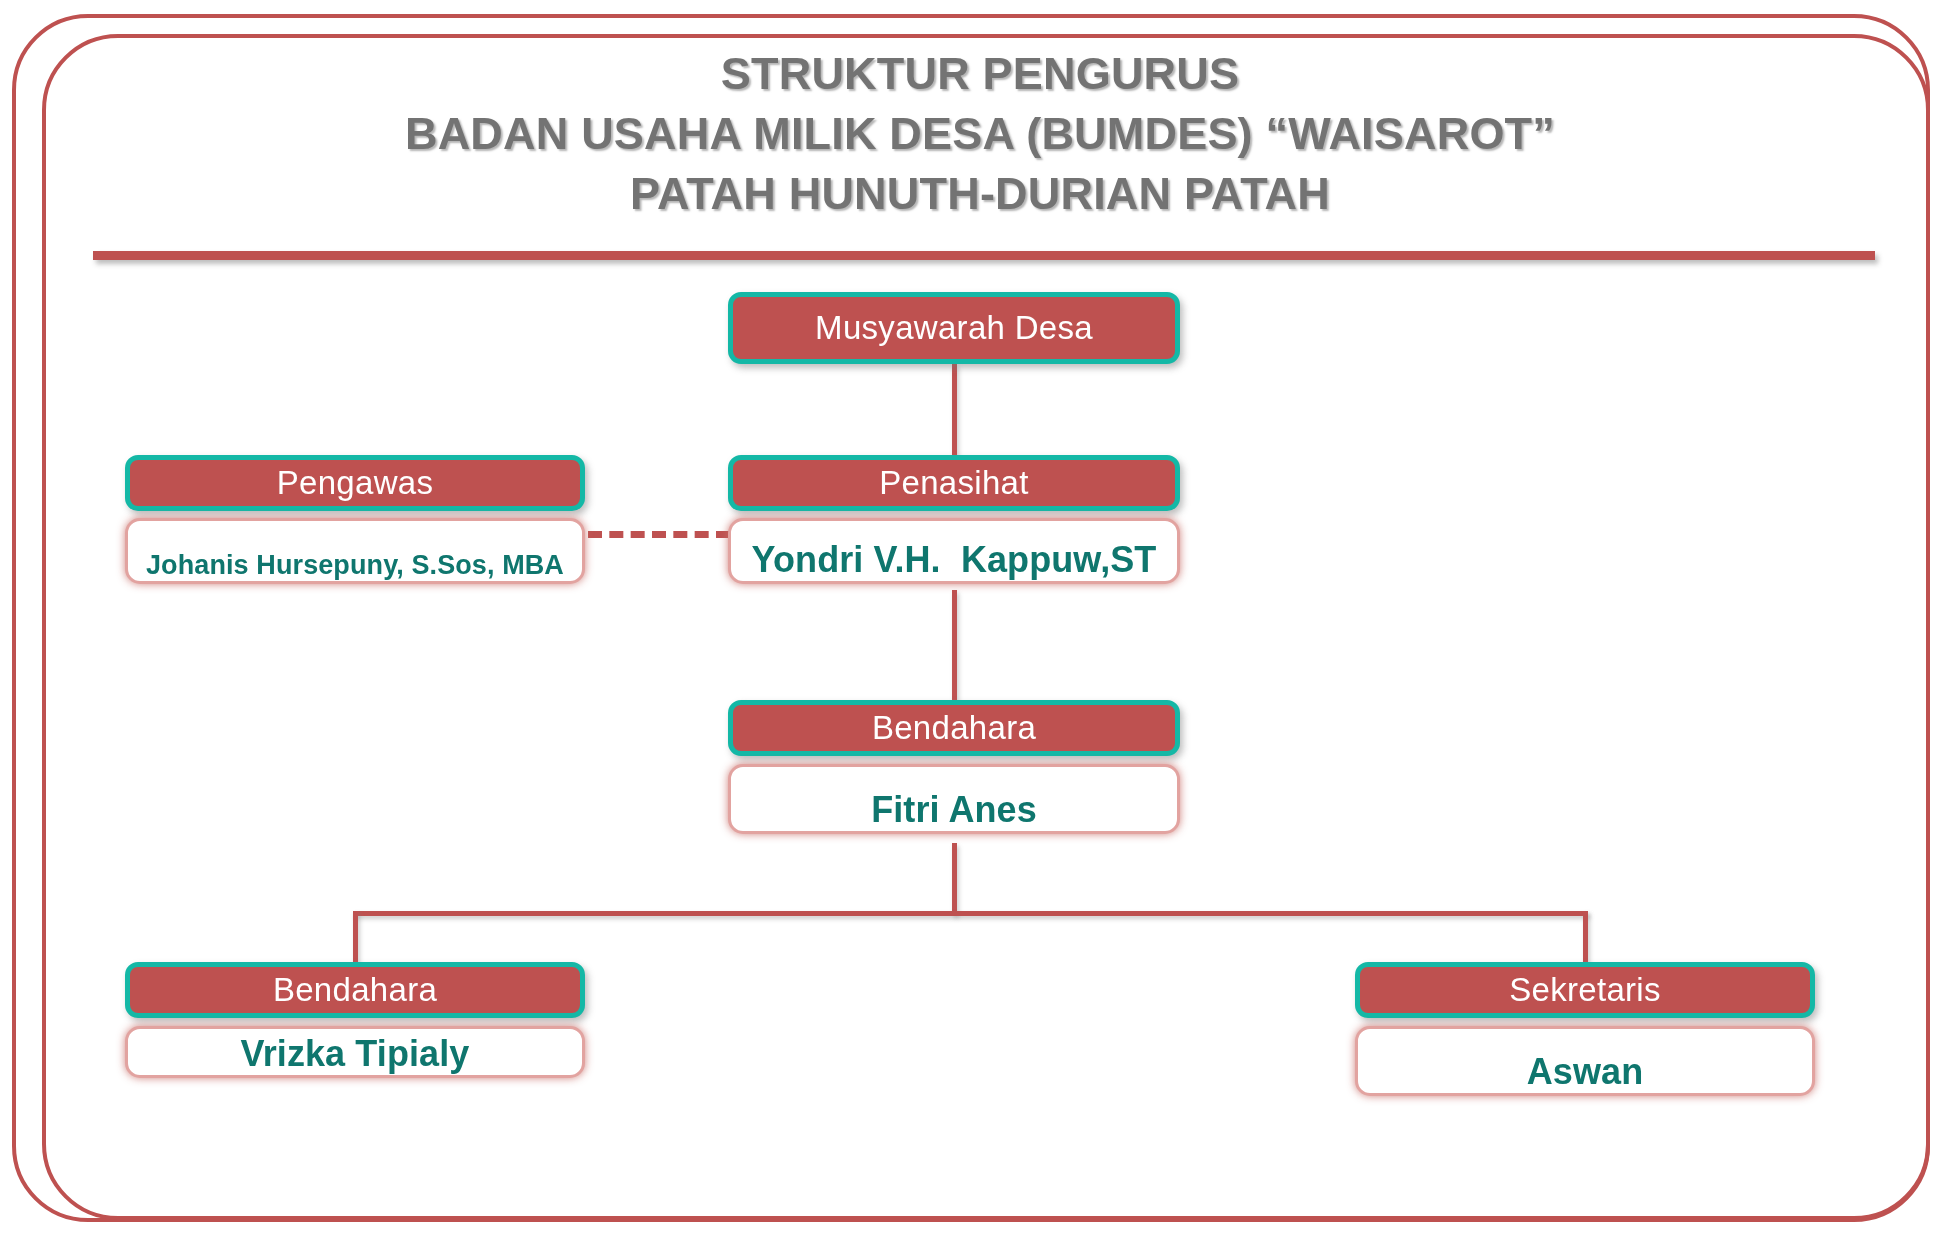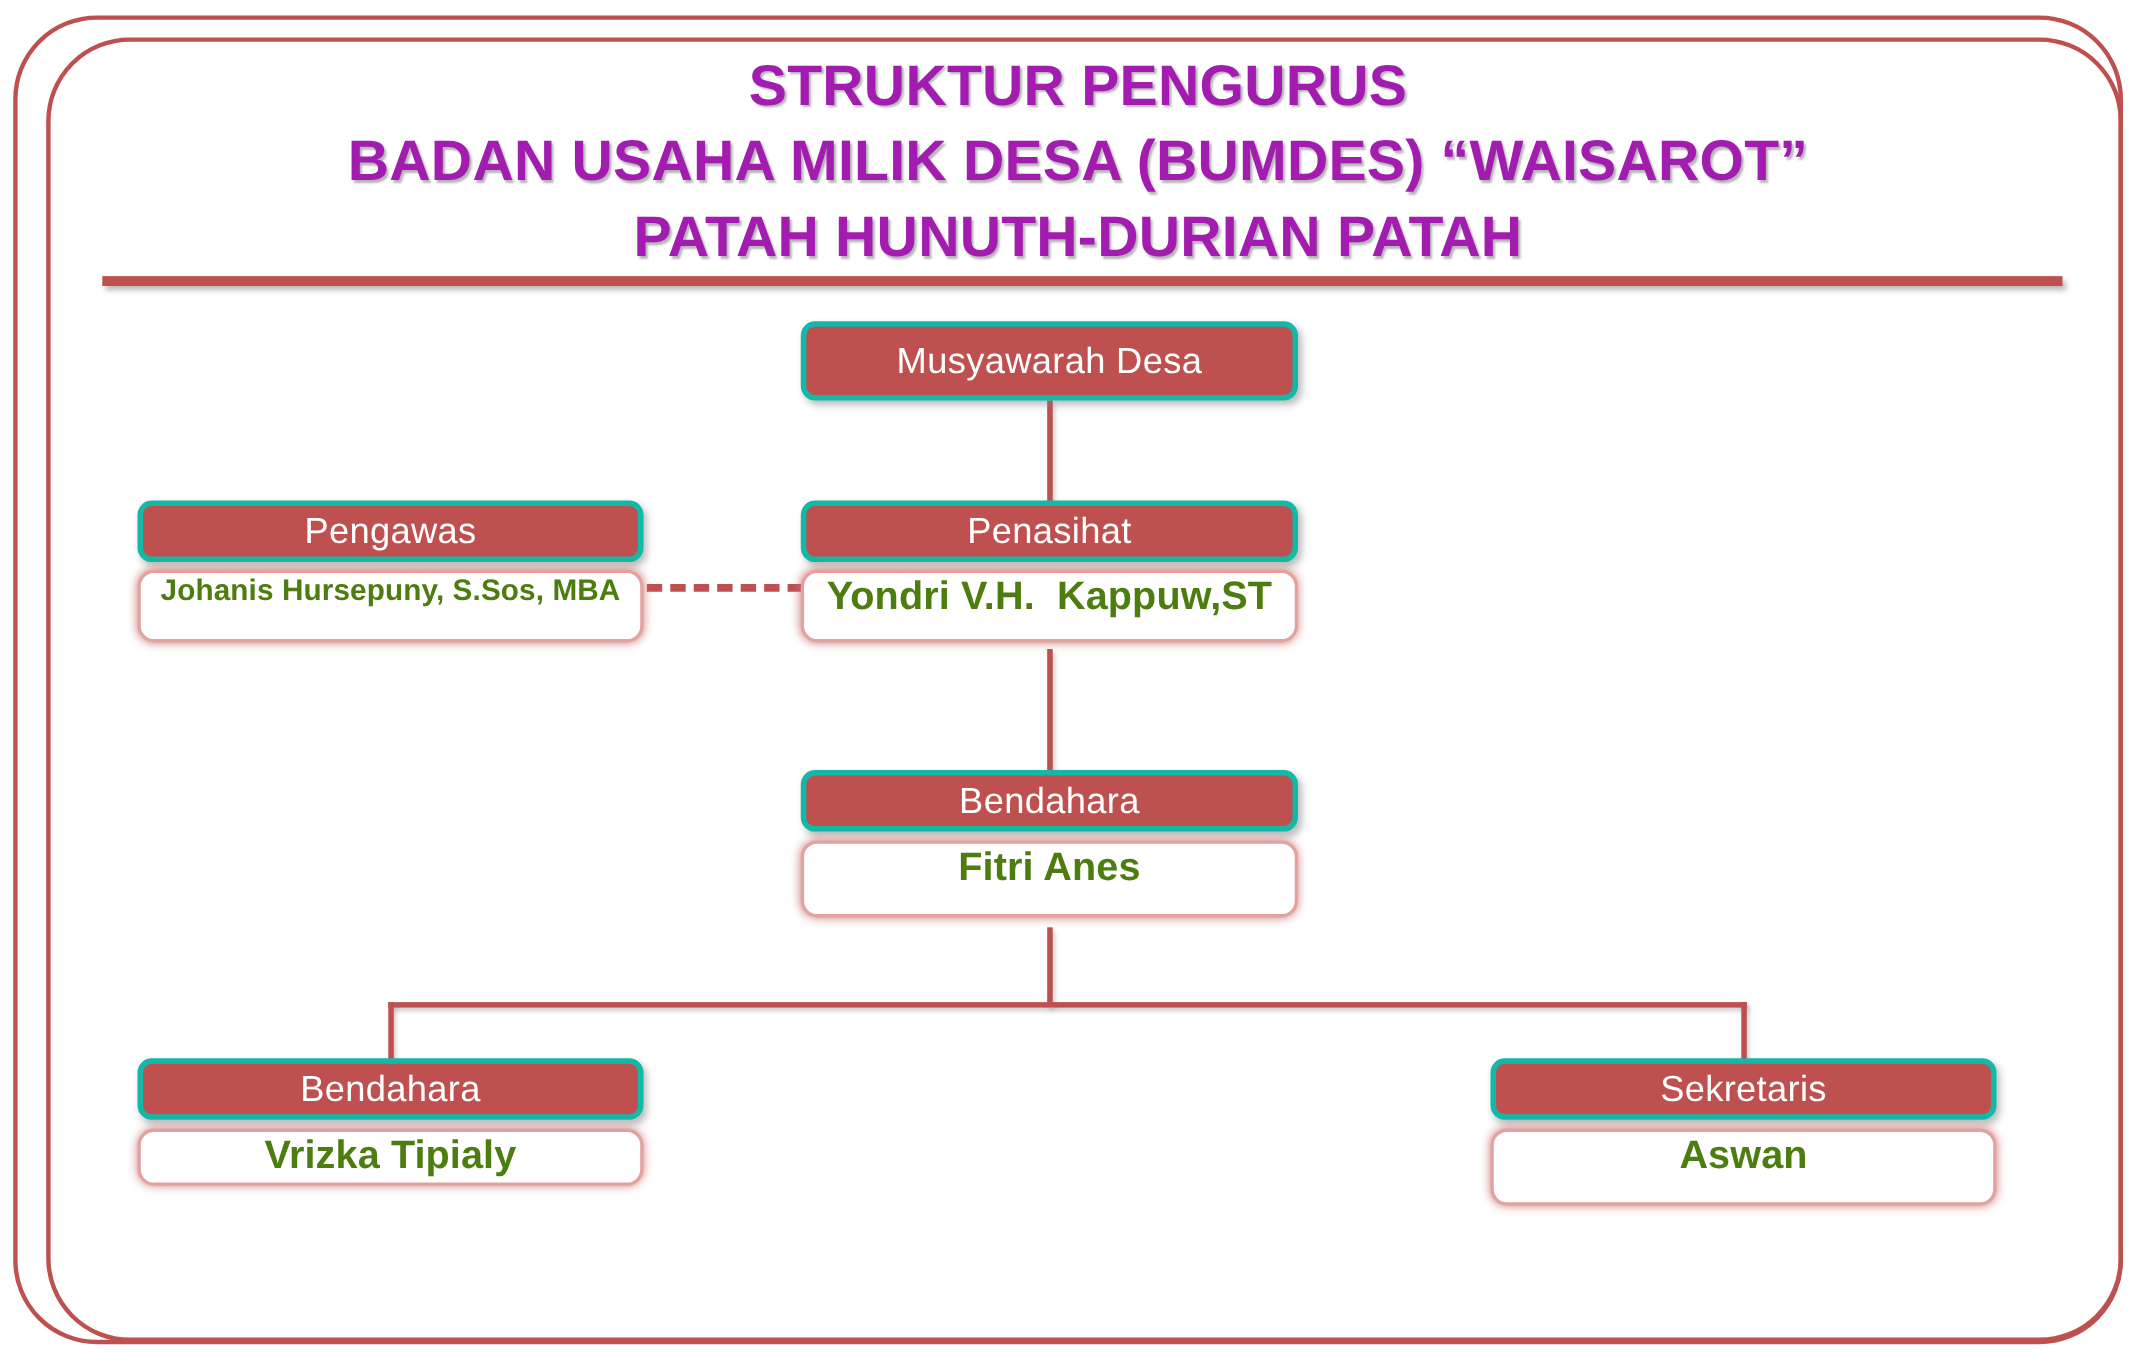--- a/index.html
+++ b/index.html
@@ -48,10 +48,10 @@
     text-align: center;
   }
   .title-line {
-    font-size: 52px;
+    font-size: 45px;
     font-weight: bold;
     letter-spacing: 0.2px;
-    color: #a21caf;
+    color: #737373;
     line-height: 1.33;
     text-shadow: 2px 2px 2px rgba(120,120,120,0.55);
     white-space: nowrap;

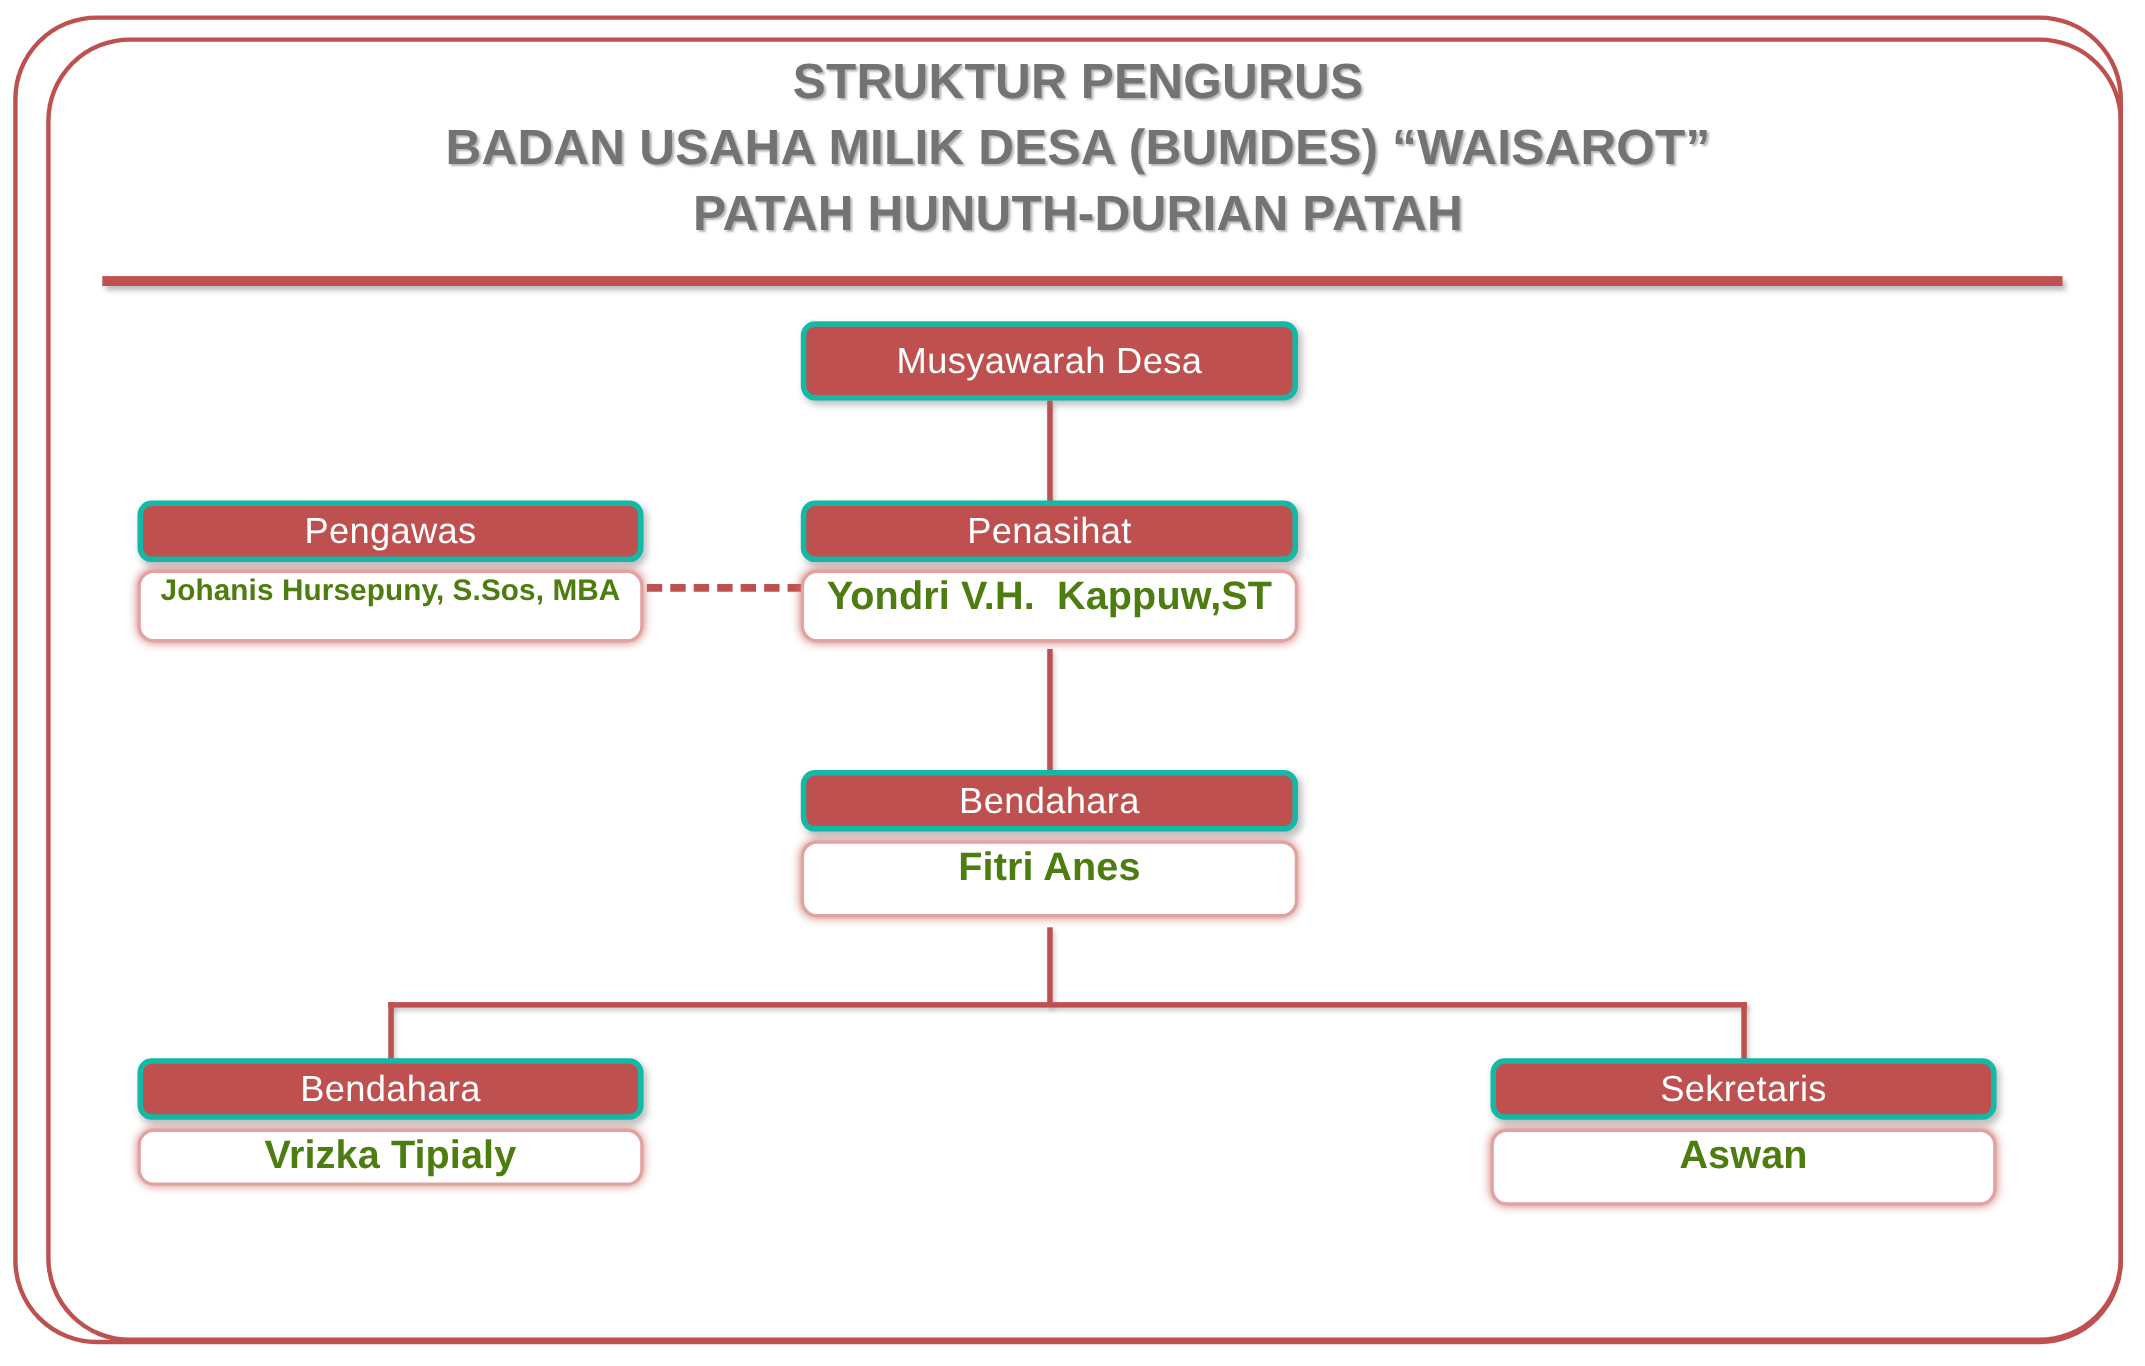--- a/index.html
+++ b/index.html
@@ -106,9 +106,9 @@
     background: #ffffff;
     border: 3px solid #E2A3A0;
     border-radius: 15px;
-    color: #4d7c0f;
+    color: #0f766e;
     display: flex;
-    align-items: flex-start;
+    align-items: flex-end;
     justify-content: center;
     box-sizing: border-box;
     box-shadow: 0 0 9px rgba(200,110,105,0.85);

